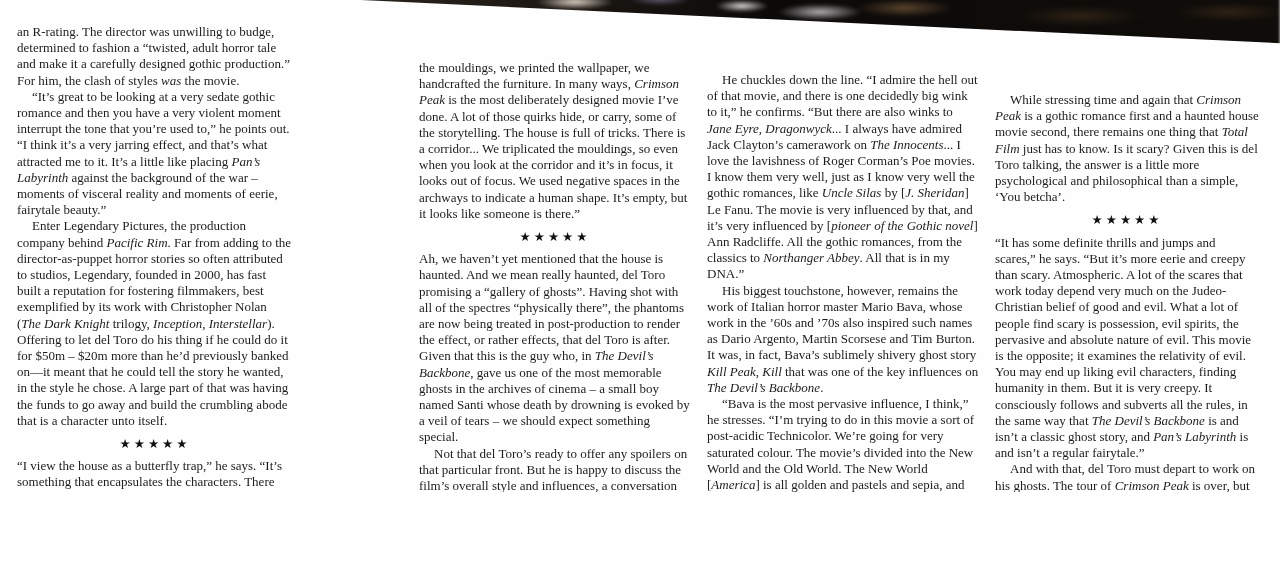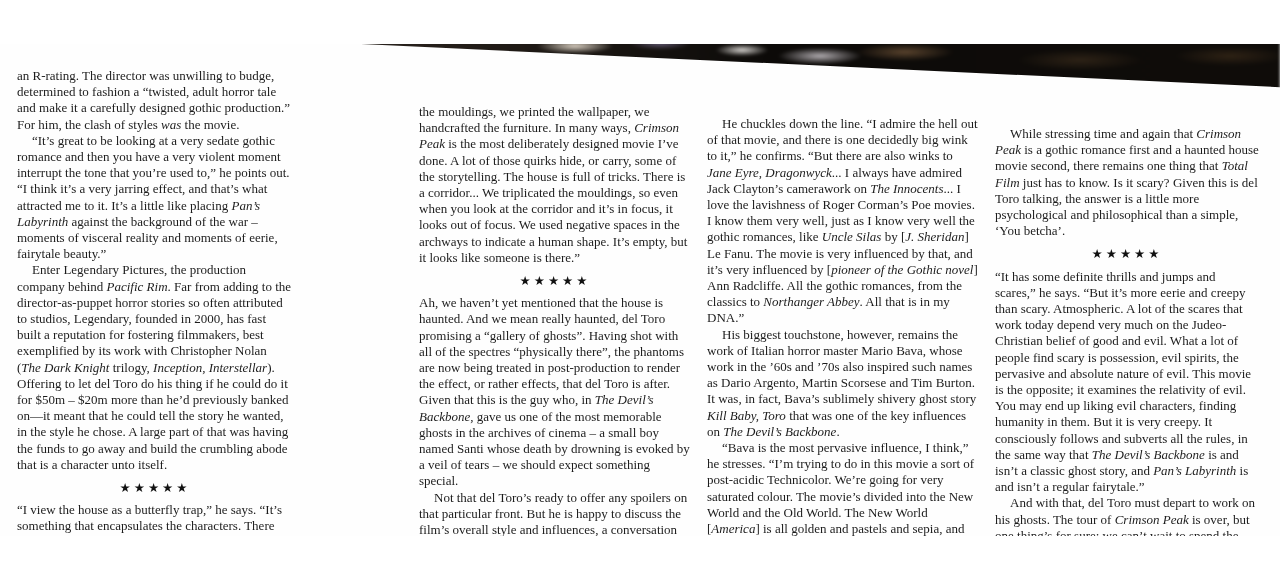--- a/index.html
+++ b/index.html
@@ -6,7 +6,6 @@
   .page{
     position:relative;width:1280px;height:492px;overflow:hidden;background:#fefefe;
     font-family:"Liberation Serif","DejaVu Serif",serif;
-    margin-top:44px;
   }
   
   .photo-strip{

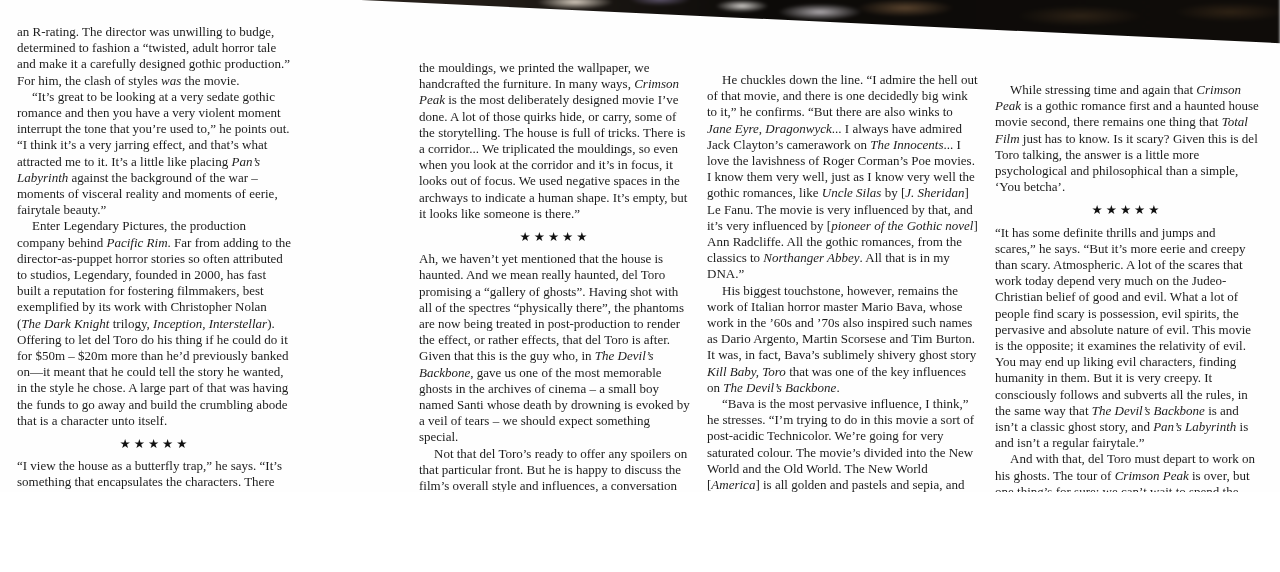--- a/index.html
+++ b/index.html
@@ -35,7 +35,7 @@
   .col-1{left:17px;  top:24px; width:276px;}
   .col-2{left:419px; top:60px; width:272px;}
   .col-3{left:707px; top:72px; width:272px;}
-  .col-4{left:995px; top:82px; width:264px;}
+  .col-4{left:995px; top:92px; width:264px;}
   .stars{
     text-align:center;font-family:"DejaVu Sans",sans-serif;
     font-size:12.5px;letter-spacing:3px;margin:7px 0 6px;color:var(--star,#111);

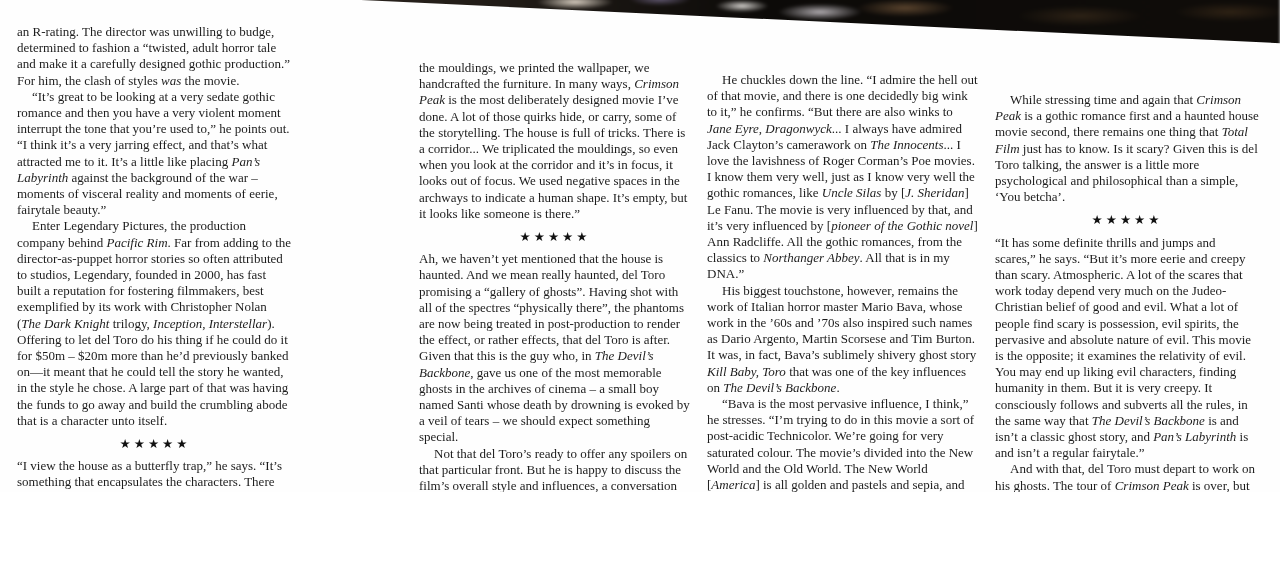--- a/index.html
+++ b/index.html
@@ -79,7 +79,7 @@
     </div>
   <div class="col col-3">
       <p class="indent">He chuckles down the line. “I admire the hell out of that movie, and there is one decidedly big wink to it,” he confirms. “But there are also winks to <i>Jane Eyre</i>, <i>Dragonwyck</i>... I always have admired Jack Clayton’s camerawork on <i>The Innocents</i>... I love the lavishness of Roger Corman’s Poe movies. I know them very well, just as I know very well the gothic romances, like <i>Uncle Silas</i> by [<i>J. Sheridan</i>] Le Fanu. The movie is very influenced by that, and it’s very influenced by [<i>pioneer of the Gothic novel</i>] Ann Radcliffe. All the gothic romances, from the classics to <i>Northanger Abbey</i>. All that is in my DNA.”</p>
-      <p class="indent">His biggest touchstone, however, remains the work of Italian horror master Mario Bava, whose work in the ’60s and ’70s also inspired such names as Dario Argento, Martin Scorsese and Tim Burton. It was, in fact, Bava’s sublimely shivery ghost story <i>Kill Baby, Toro</i> that was one of the key influences on <i>The Devil’s Backbone</i>.</p>
+      <p class="indent">His biggest touchstone, however, remains the work of Italian horror master Mario Bava, whose work in the ’60s and ’70s also inspired such names as Dario Argento, Martin Scorsese and Tim Burton. It was, in fact, Bava’s sublimely shivery ghost story <i>Kill Peak, Kill</i> that was one of the key influences on <i>The Devil’s Backbone</i>.</p>
       <p class="indent">“Bava is the most pervasive influence, I think,” he stresses. “I’m trying to do in this movie a sort of post-acidic Technicolor. We’re going for very saturated colour. The movie’s divided into the New World and the Old World. The New World [<i>America</i>] is all golden and pastels and sepia, and then the Old World [<i>northern England</i>] is gold and cyans and blues. It’s a stark contrast that allows the movie to have a very wild palette. It looks like a fairytale. It could be <i>Beauty And The Beast</i>, almost.”</p>
     </div>
   <div class="col col-4">

